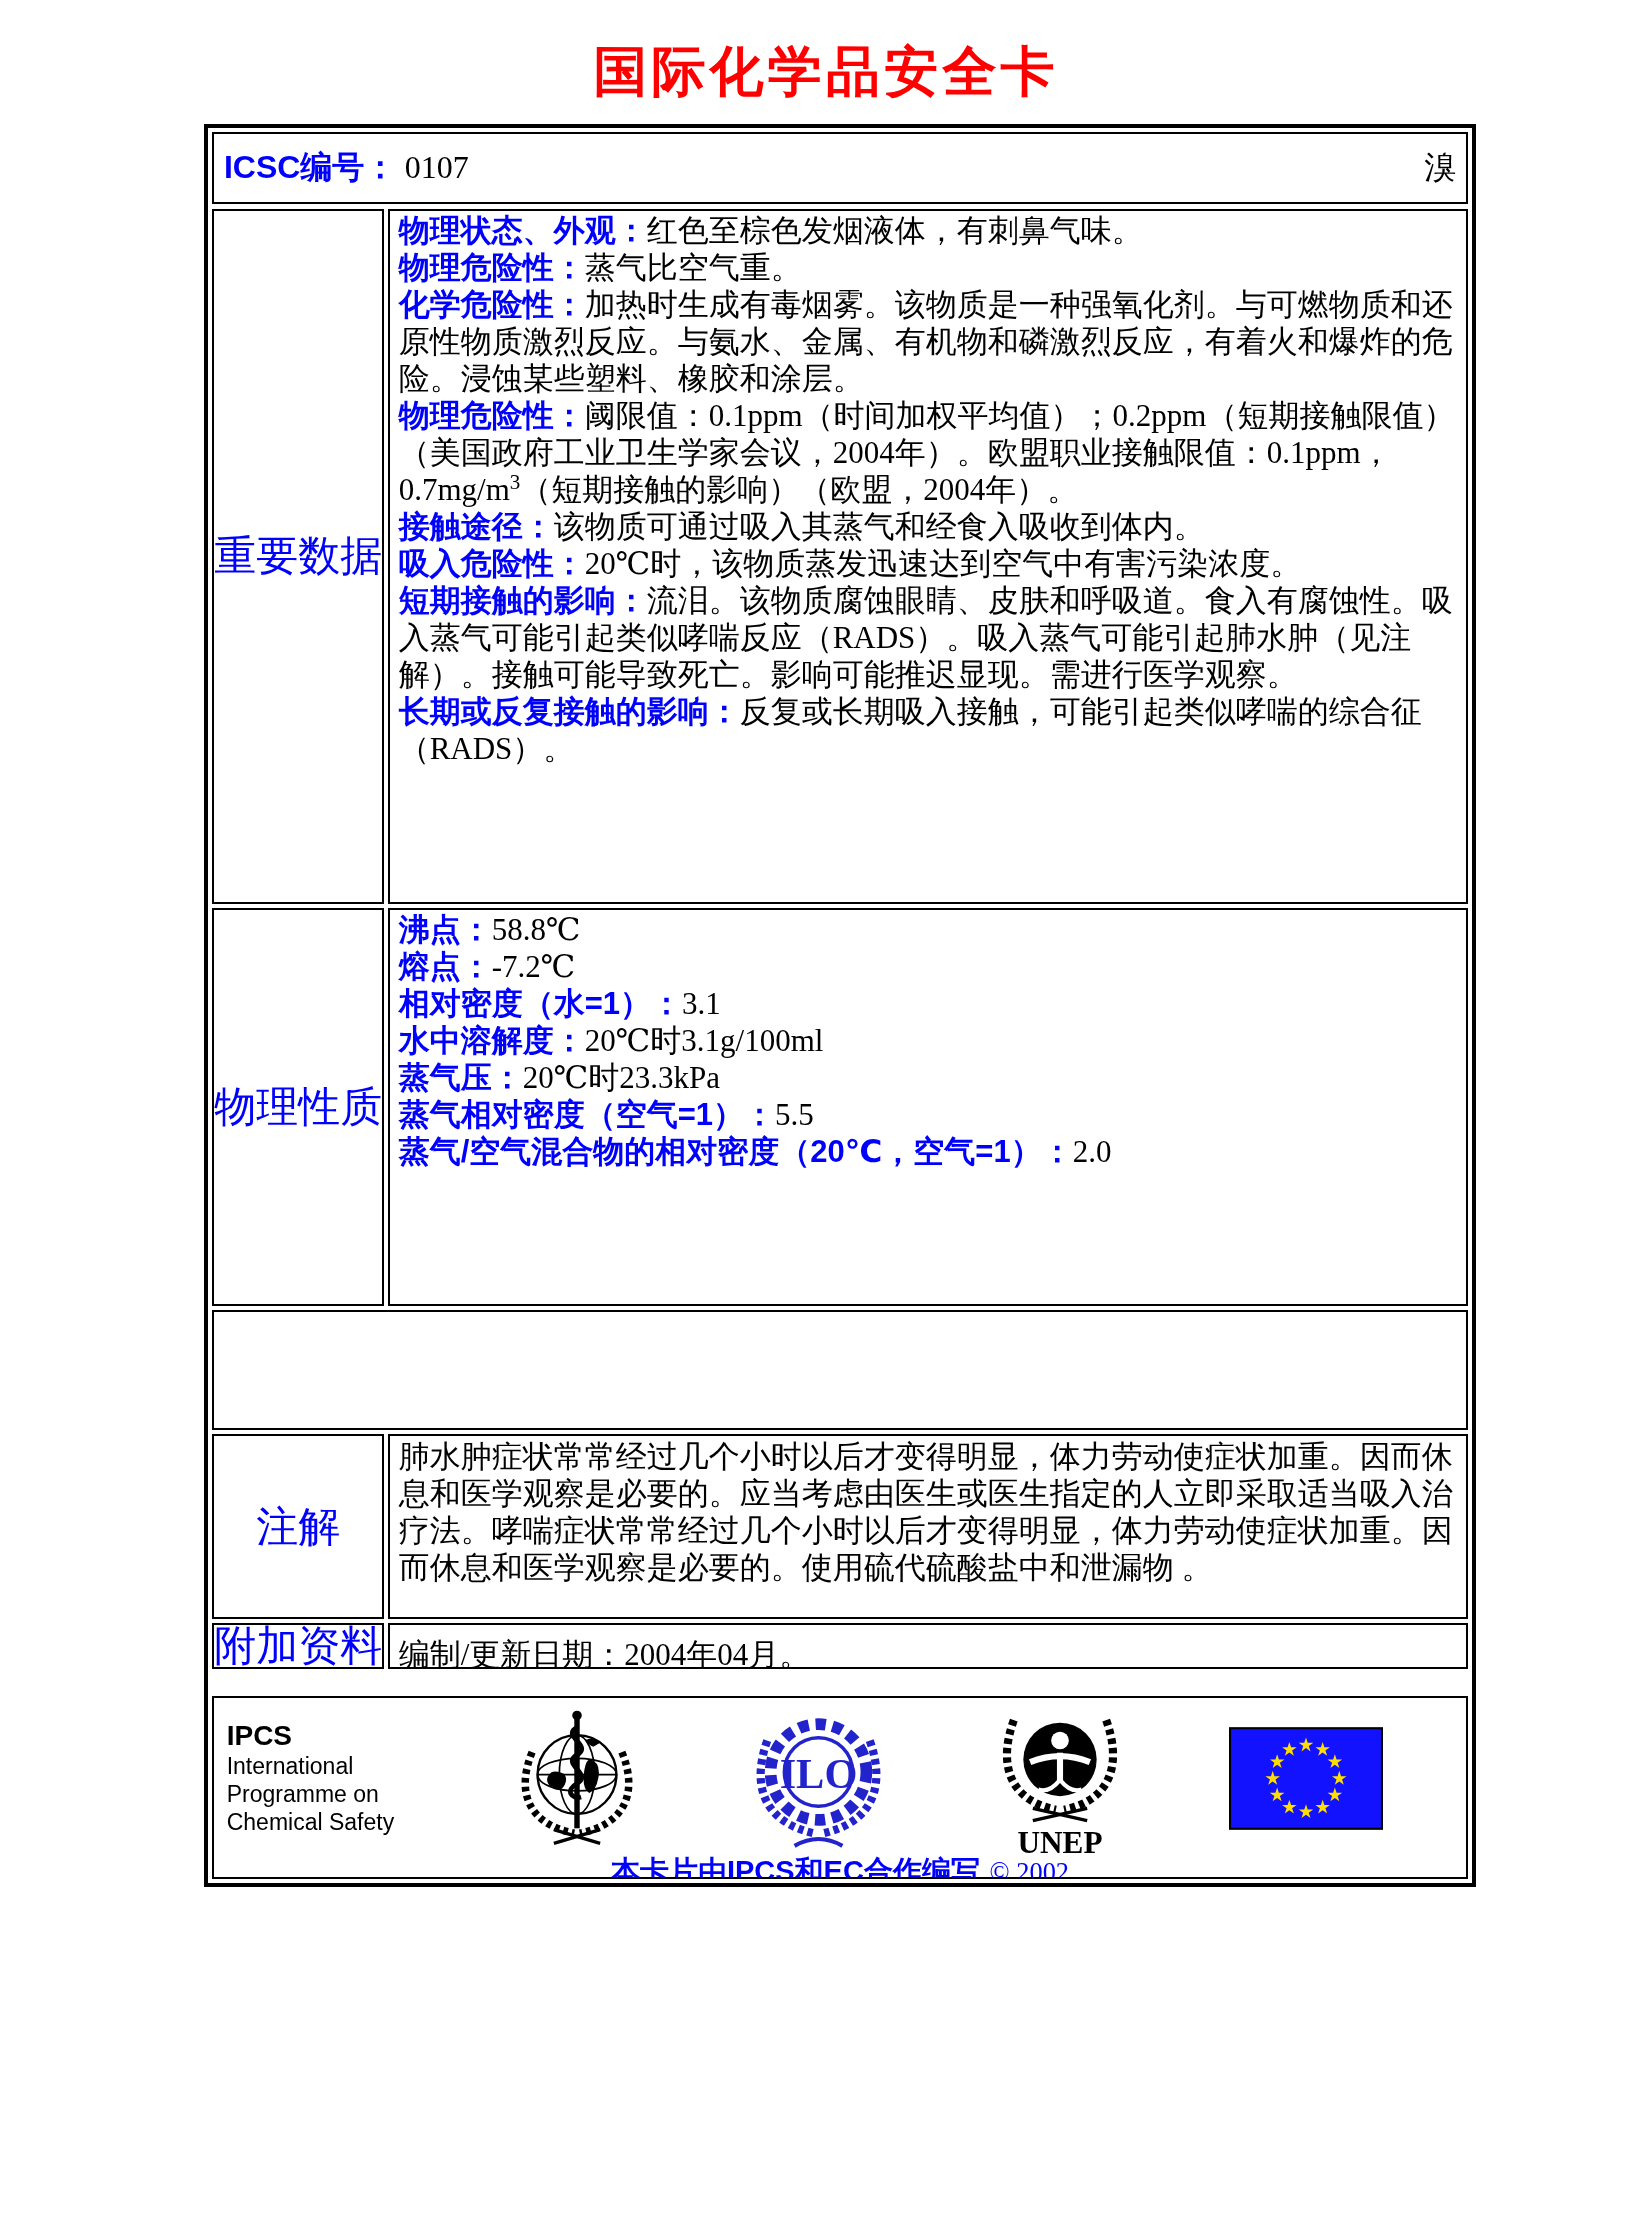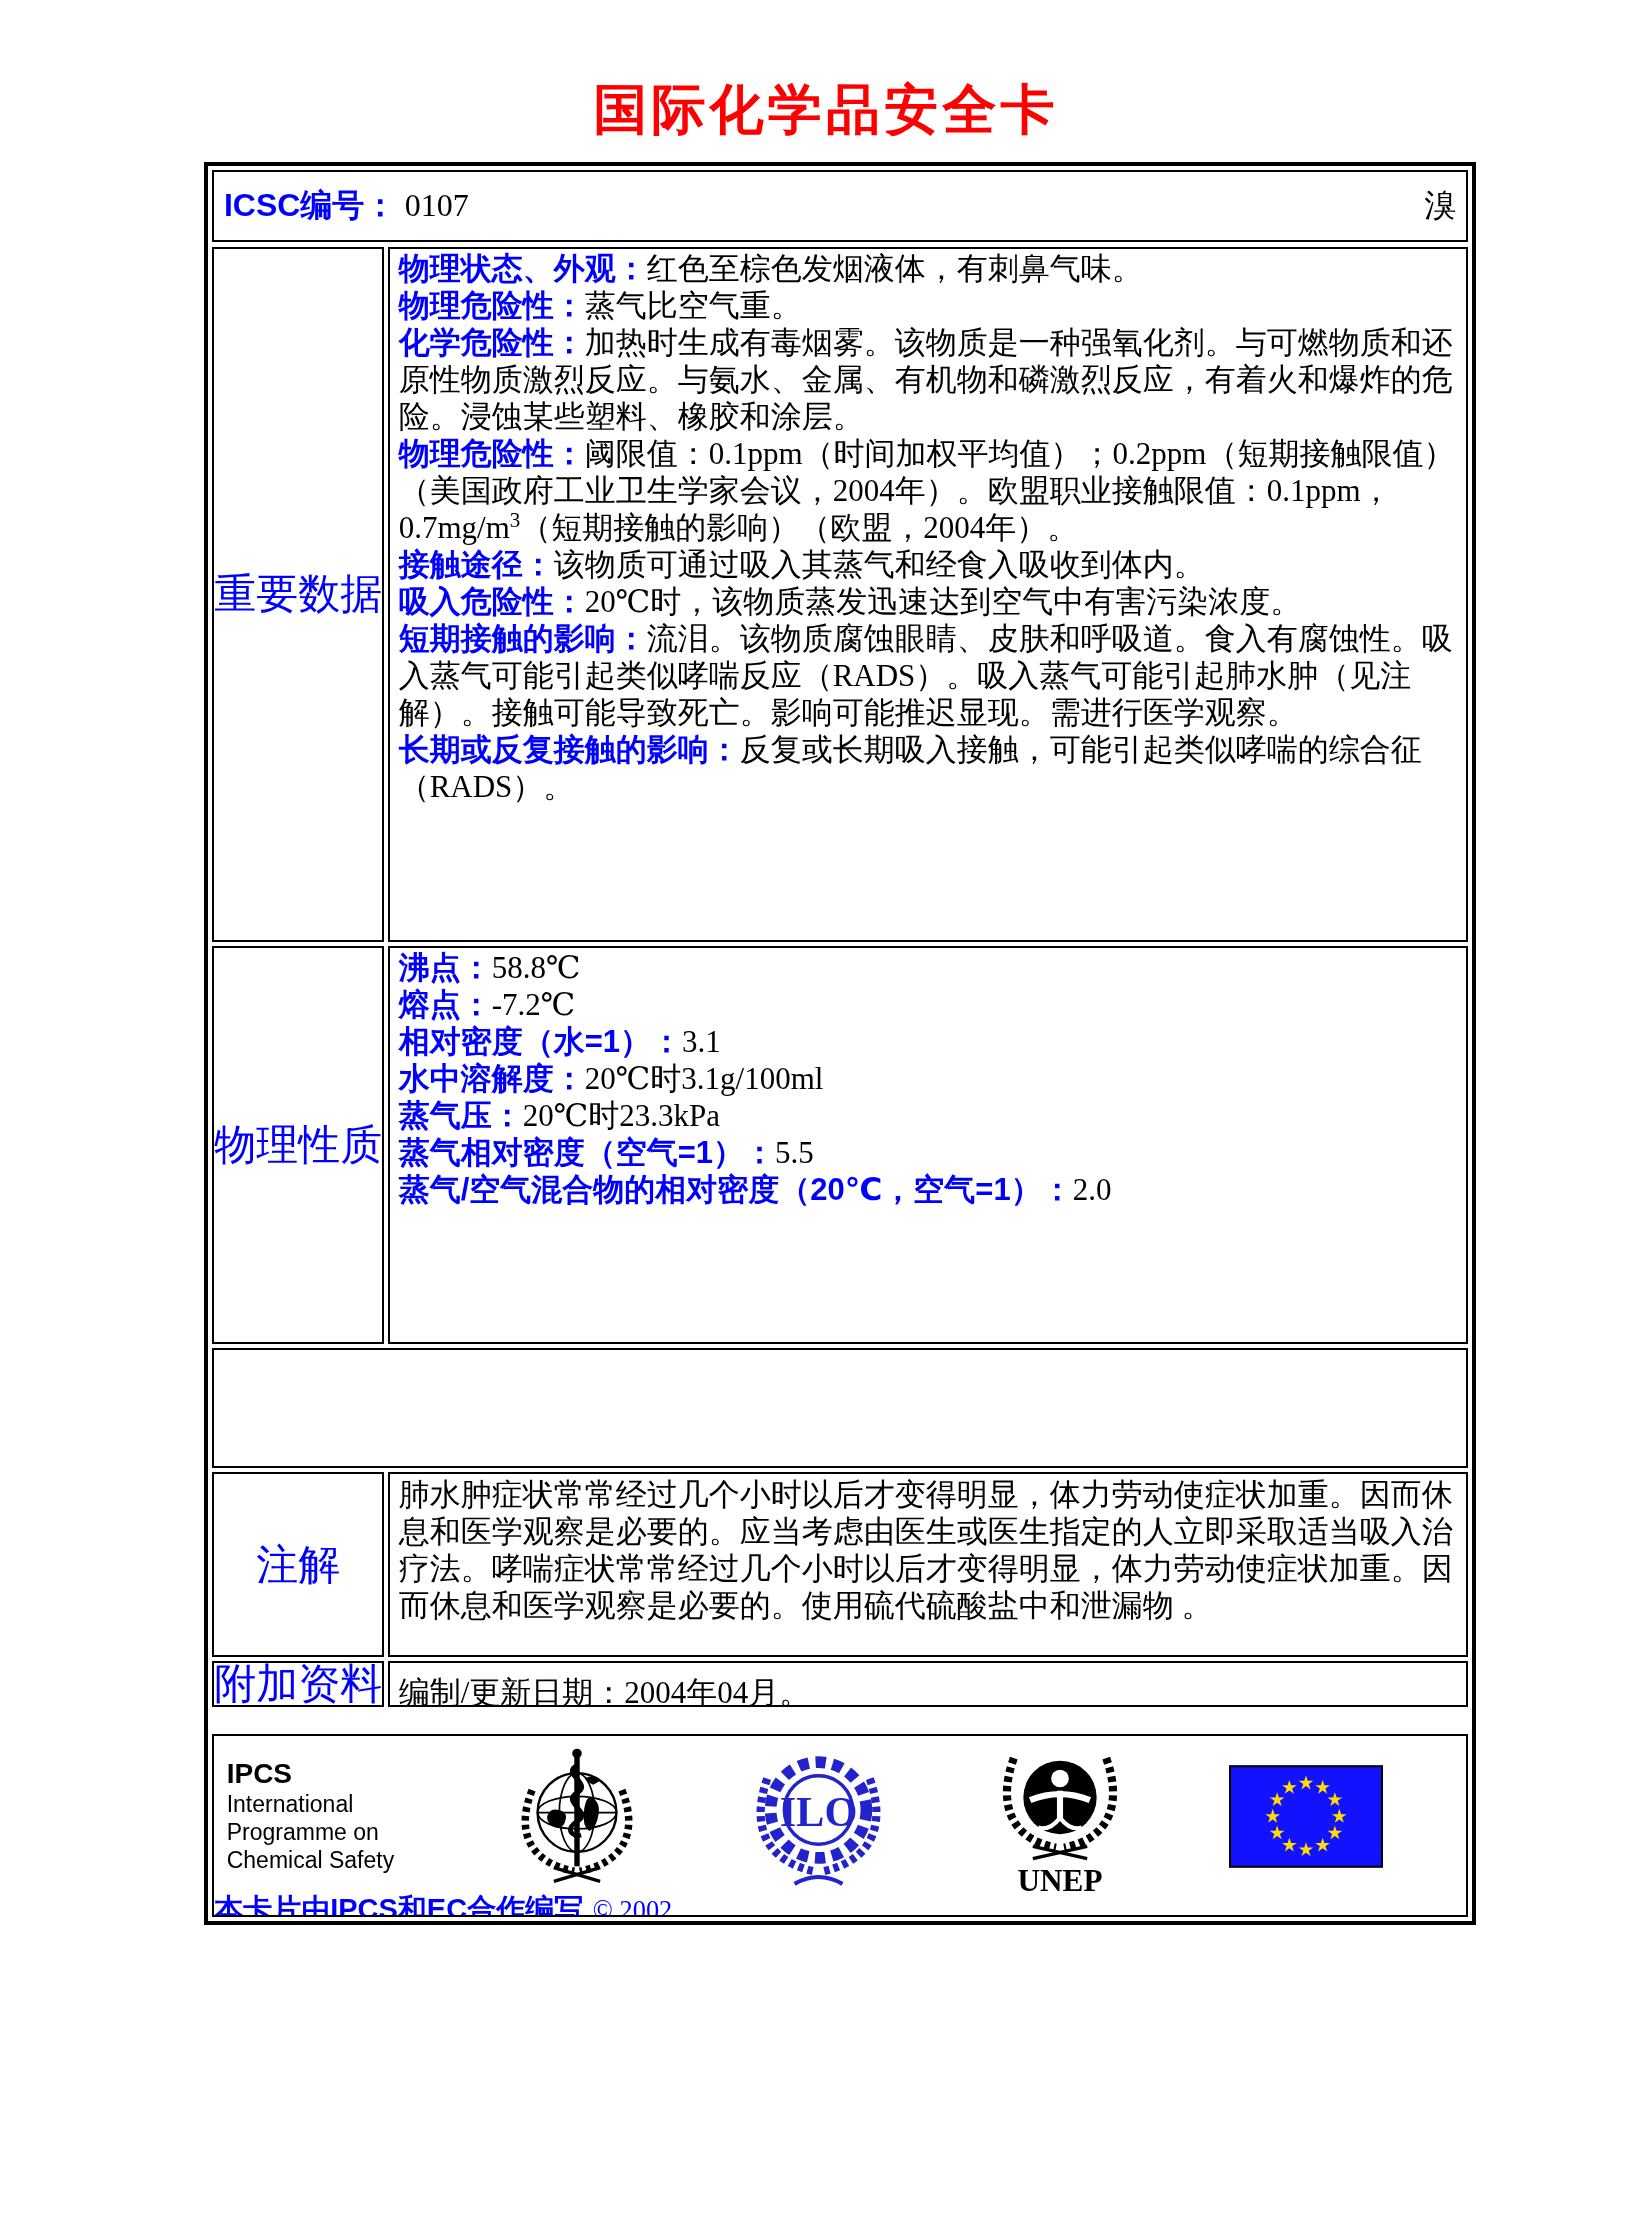--- a/index.html
+++ b/index.html
@@ -22,7 +22,6 @@
     font-weight: bold;
     letter-spacing: 4.2px;
     font-family: "Liberation Serif", "DejaVu Serif", serif;
-    margin-top: 38px;
   }
   .card {
     margin: 15.3px 0 0 204px;

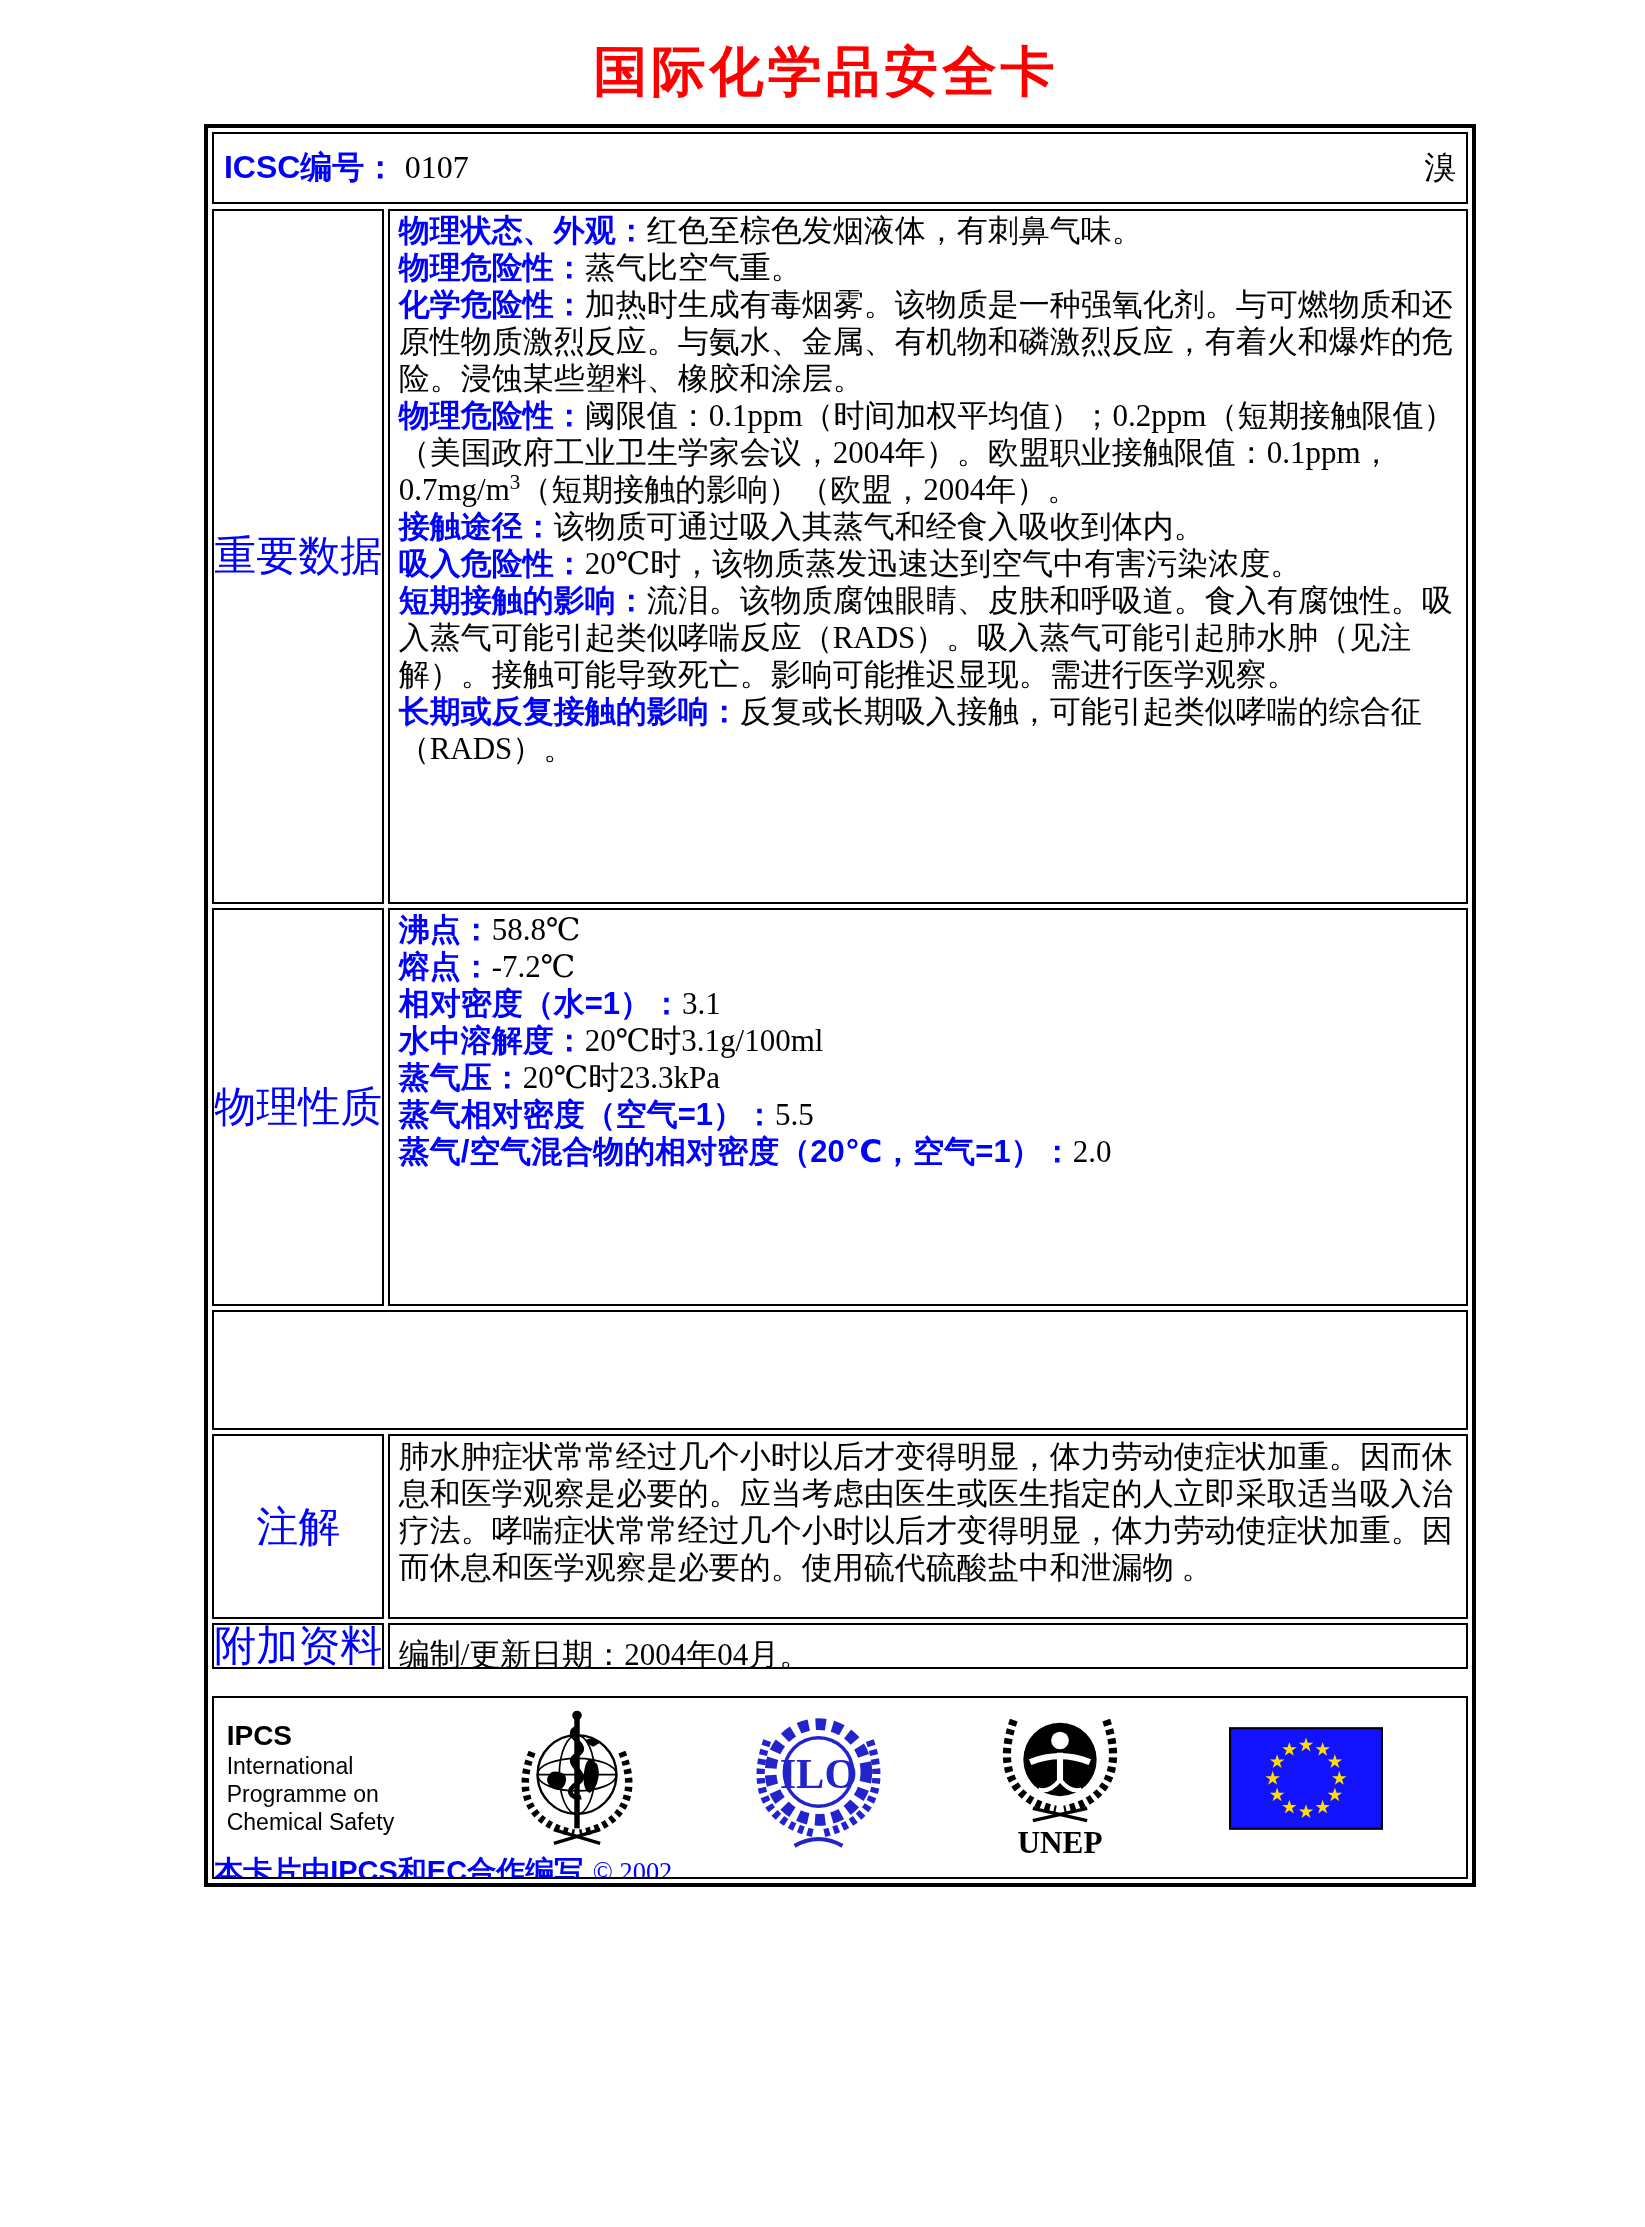--- a/index.html
+++ b/index.html
@@ -97,7 +97,7 @@
   }
   .ipcs-acronym { font-size: 28px; font-weight: bold; line-height: 32px; }
   .credit-line {
-    margin-top: 8.3px;
+    text-align: center; margin-top: 8.3px;
     color: #0000FF; font-size: 29px;
   }
   .credit-main {

